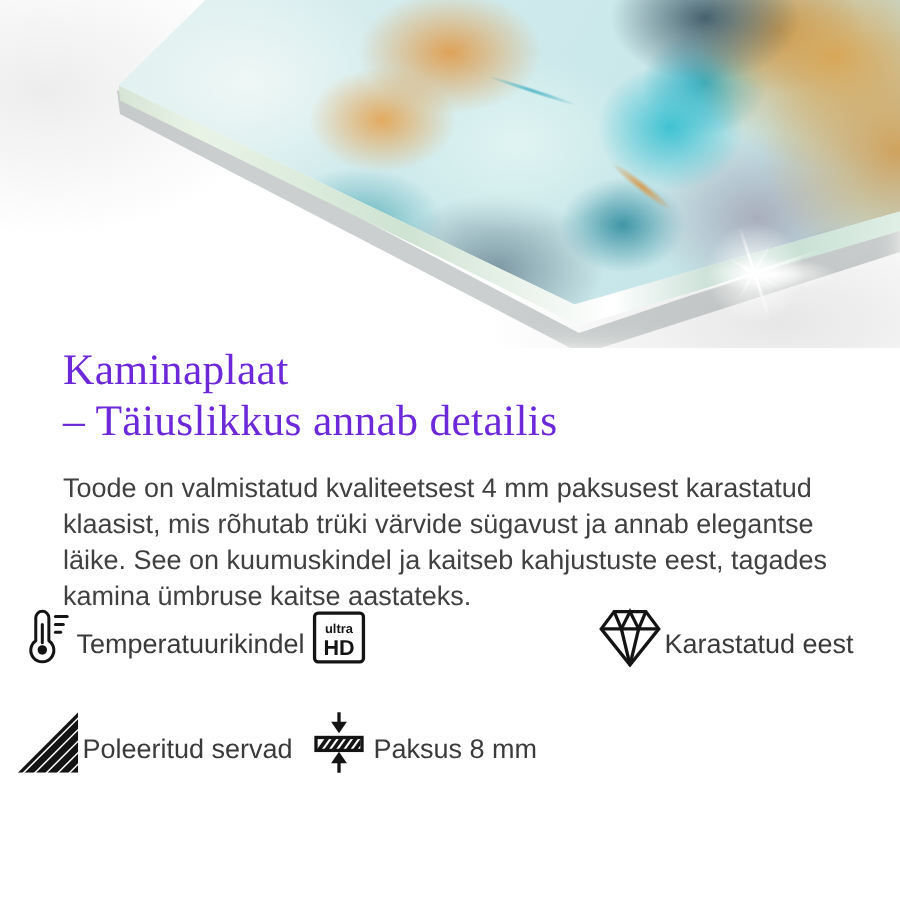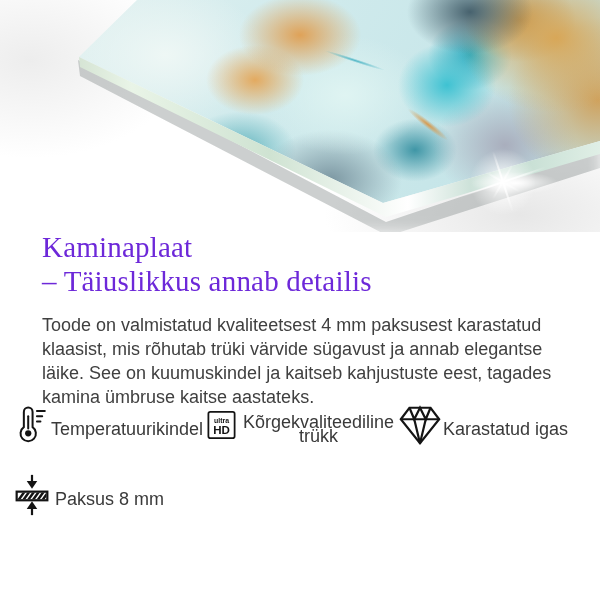--- a/index.html
+++ b/index.html
@@ -147,7 +147,6 @@
         <text class="badge-text" x="24" y="21" font-size="9">ultra</text>
         <text class="badge-text" x="24" y="36" font-size="15">HD</text>
       </svg>
-      <div class="feature-label">Kõrgekvaliteediline trükk</div>
     </div>
 
 

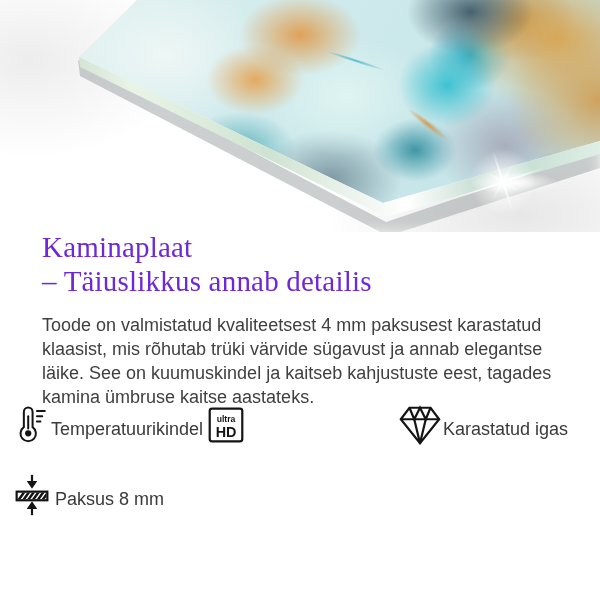--- a/index.html
+++ b/index.html
@@ -159,7 +159,7 @@
           <path d="M18,18 L24,43 L30,18"></path>
         </g>
       </svg>
-      <div class="feature-label">Karastatud igas</div>
+      <div class="feature-label">Karastatud eest</div>
     </div>
 
 

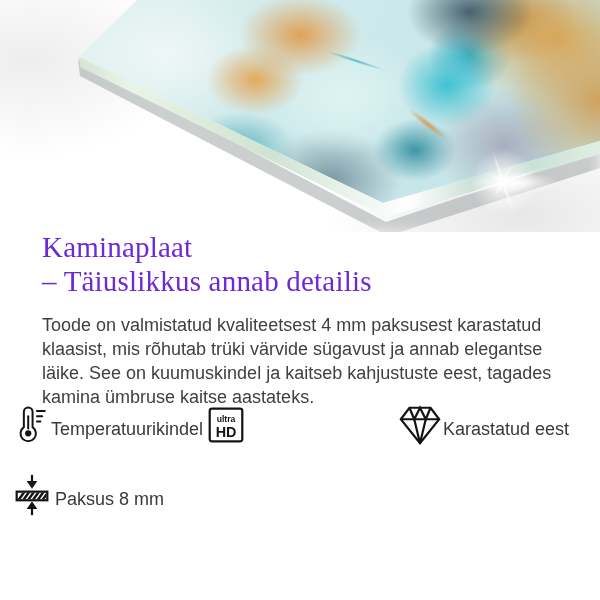--- a/index.html
+++ b/index.html
@@ -162,6 +162,24 @@
       <div class="feature-label">Karastatud eest</div>
     </div>
 
+    <div class="feature">
+      <svg width="46" height="46" viewBox="0 0 48 48">
+        <defs>
+            <clipPath id="triClip">
+              <path d="M3,45 L45,3 L45,45 Z"></path>
+            </clipPath>
+          </defs>
+        <g clip-path="url(#triClip)" stroke="#141414" stroke-width="4.6">
+          <line x1="0" y1="48" x2="48" y2="0"></line>
+          <line x1="8" y1="48" x2="48" y2="8"></line>
+          <line x1="16" y1="48" x2="48" y2="16"></line>
+          <line x1="24" y1="48" x2="48" y2="24"></line>
+          <line x1="32" y1="48" x2="48" y2="32"></line>
+          <line x1="40" y1="48" x2="48" y2="40"></line>
+        </g>
+      </svg>
+      <div class="feature-label">Poleeritud servad</div>
+    </div>
 
     <div class="feature">
       <svg width="46" height="46" viewBox="0 0 48 48">

